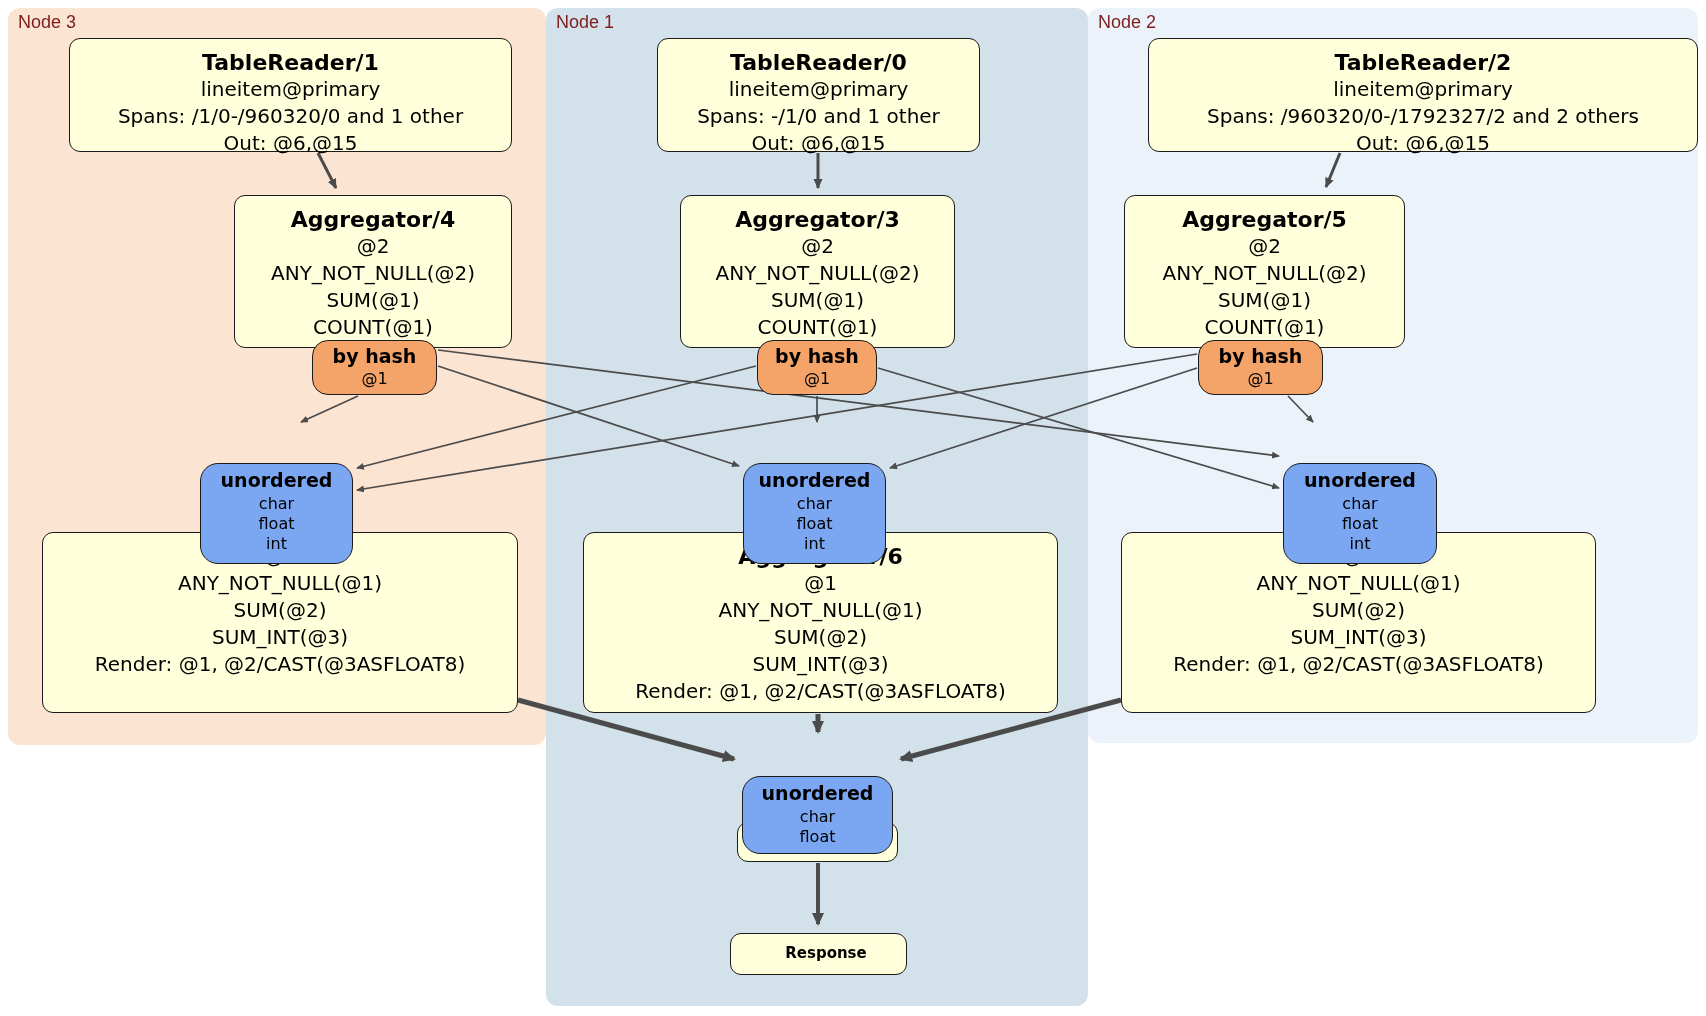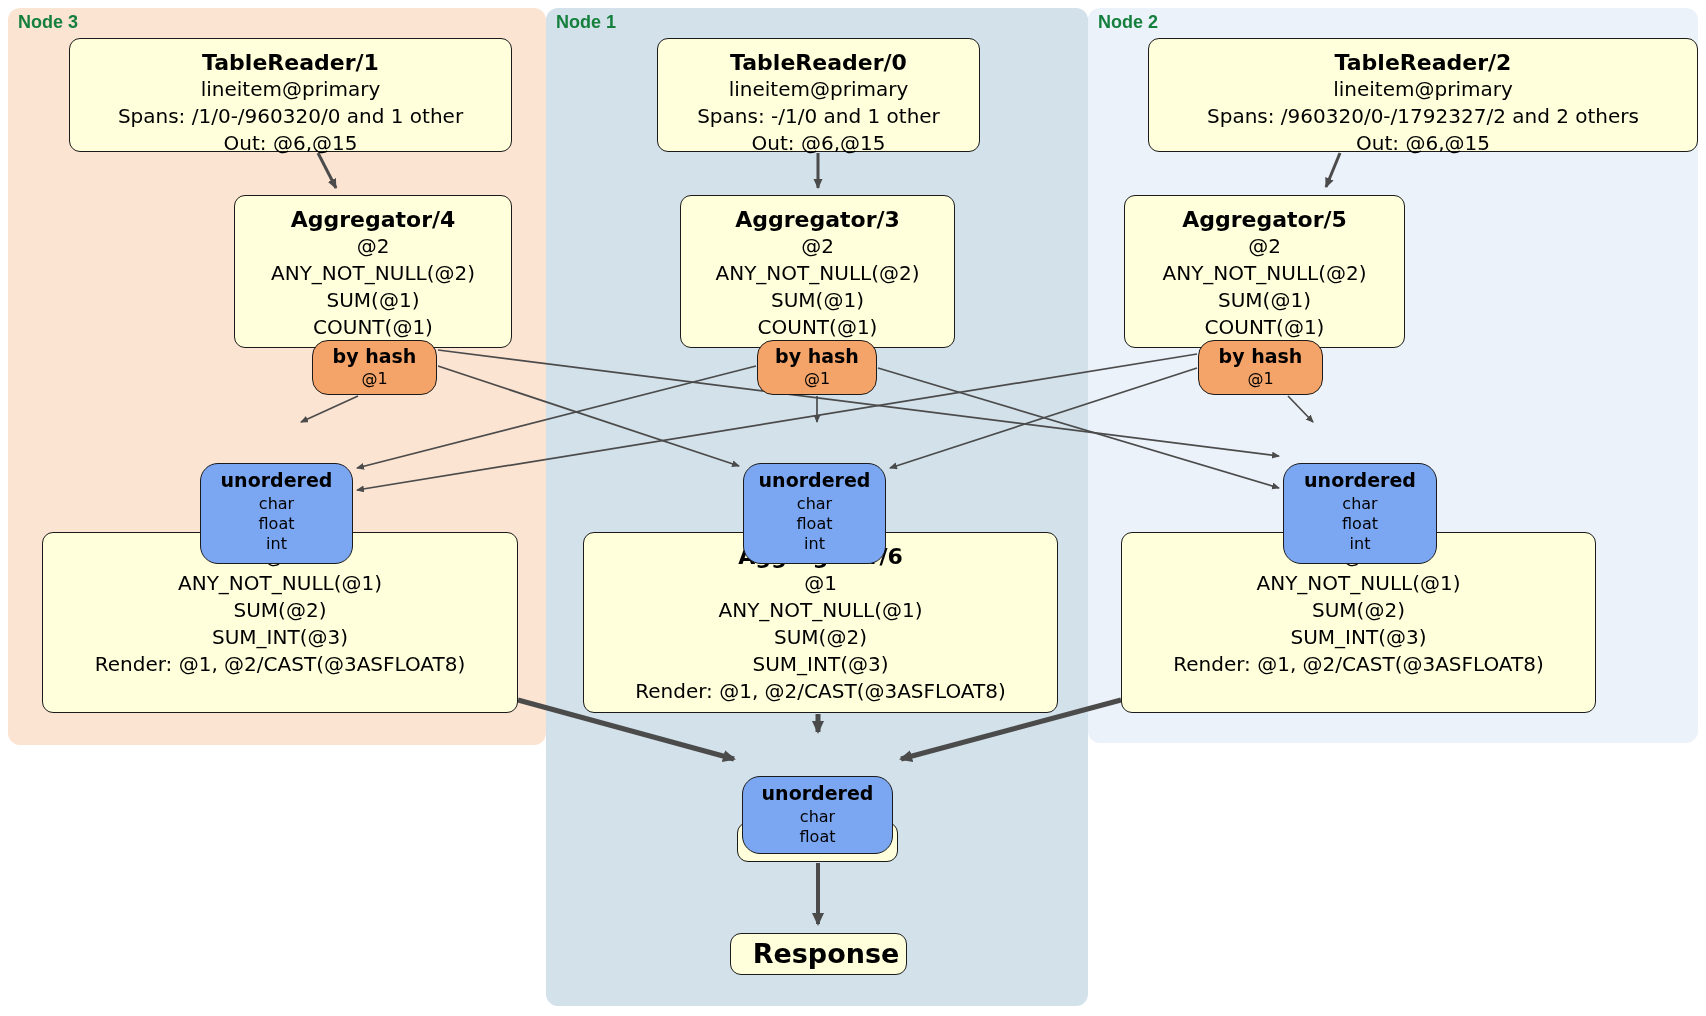--- a/index.html
+++ b/index.html
@@ -15,7 +15,7 @@
   .panel{position:absolute;border-radius:12px;z-index:0;}
   .panel-label{
     position:absolute;left:10px;top:4px;font-family:"Liberation Sans",sans-serif;
-    font-size:18px;color:#15803d;font-weight:bold;
+    font-size:18px;color:#7f1d1d;
   }
   #panel-node3{left:8px;top:8px;width:538px;height:737px;background:var(--node3_bg);}
   #panel-node1{left:546px;top:8px;width:542px;height:998px;background:var(--node1_bg);}

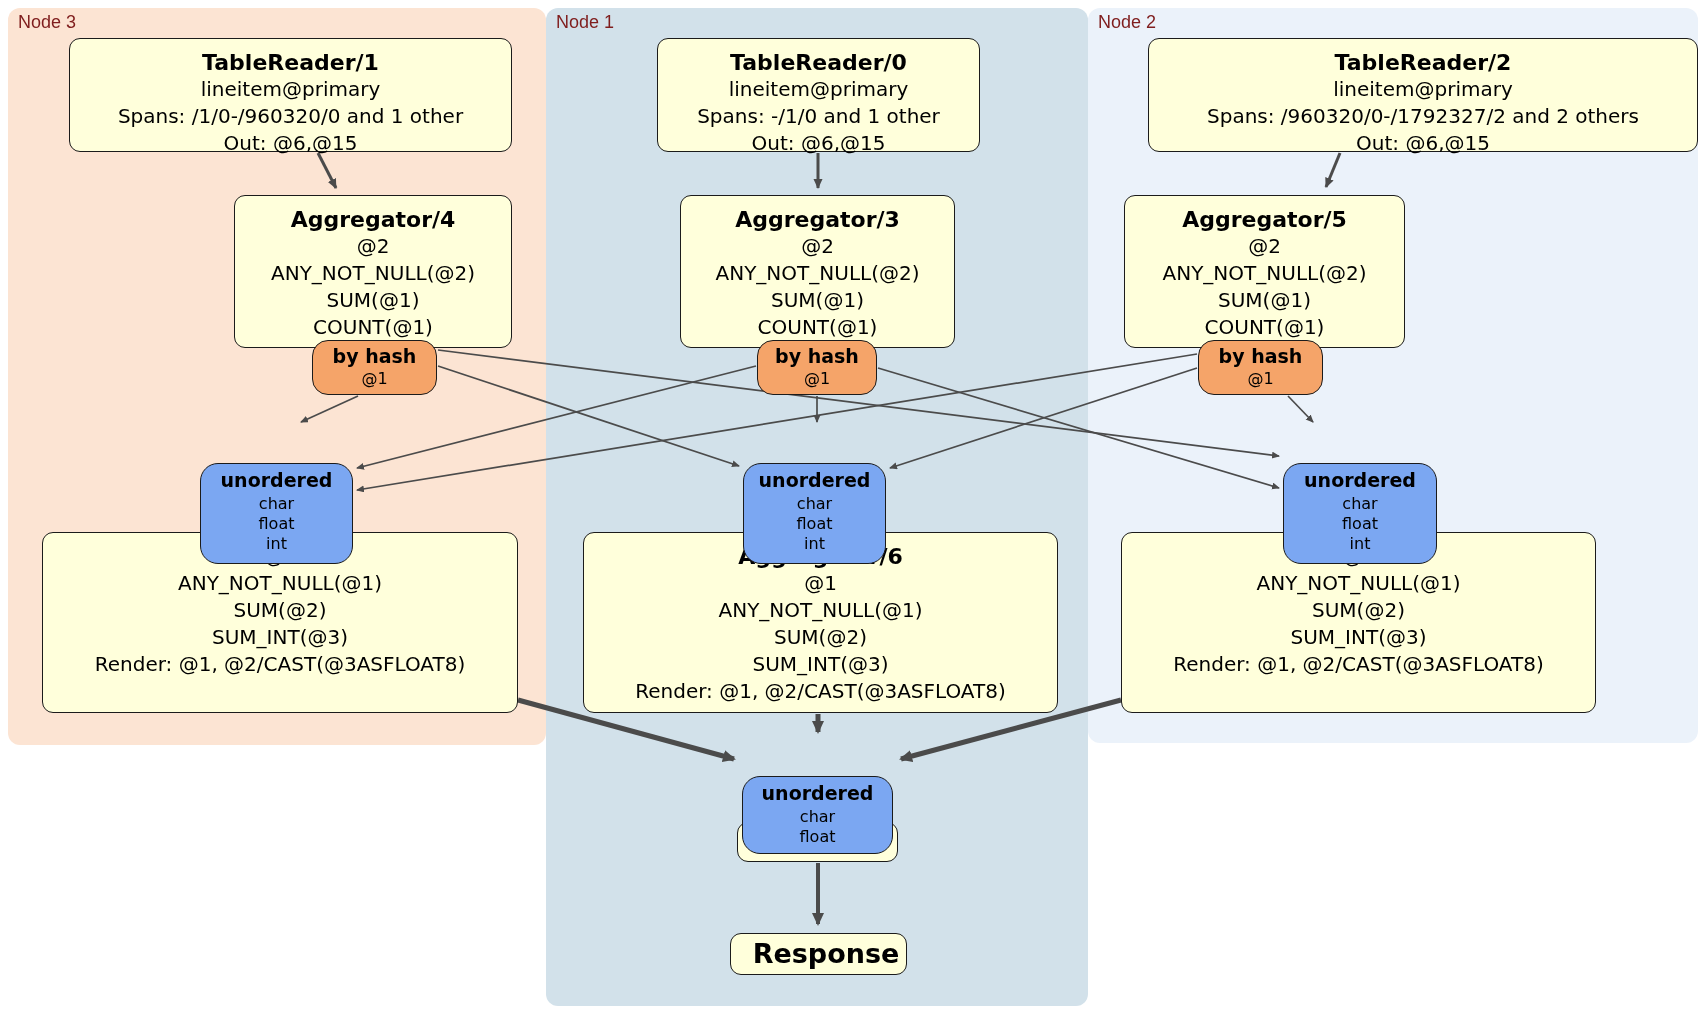--- a/index.html
+++ b/index.html
@@ -42,7 +42,7 @@
   .sync .line{font-size:16px;line-height:20px;}
   .small-box{padding-top:0;}
   .small-box .title{font-size:22px;line-height:37px;}
-  #box-response .title{font-size:27px;line-height:39px;padding-left:15px;}
+  #box-response .title{font-size:15px;line-height:39px;padding-left:15px;}
 
   
   #box-tr1{left:69px;top:38px;width:443px;height:114px;}

